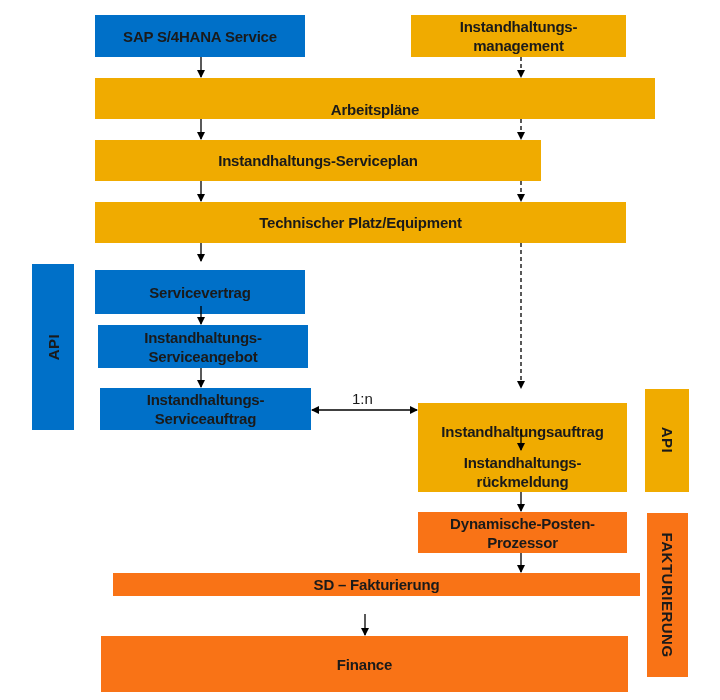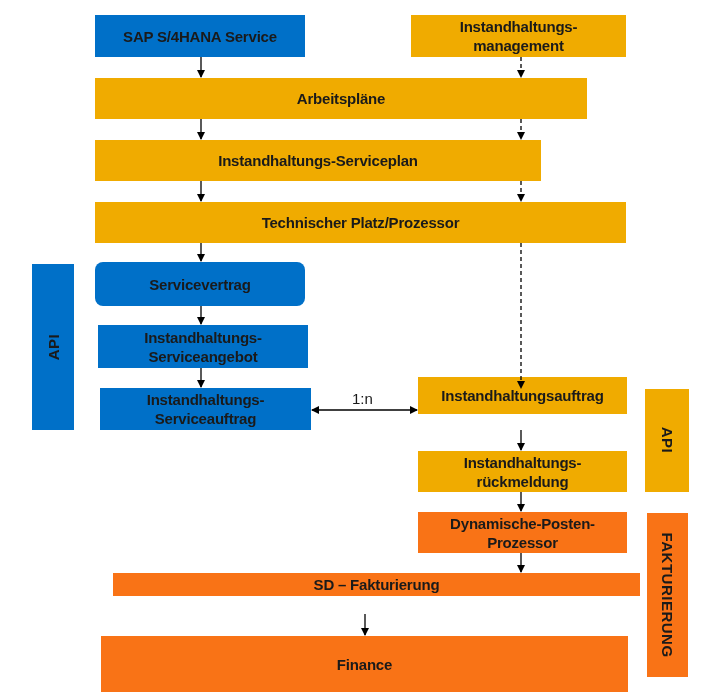--- a/index.html
+++ b/index.html
@@ -24,7 +24,7 @@
   <span>Instandhaltungs-
 management</span>
 </div>
-<div class="box orange" style="left:95px;top:78px;width:492px;height:41px;">
+<div class="box orange" style="left:95px;top:78px;width:560px;height:41px;align-items:flex-end;">
   <span>Arbeitspläne</span>
 </div>
 <div class="box orange" style="left:95px;top:140px;width:446px;height:41px;">

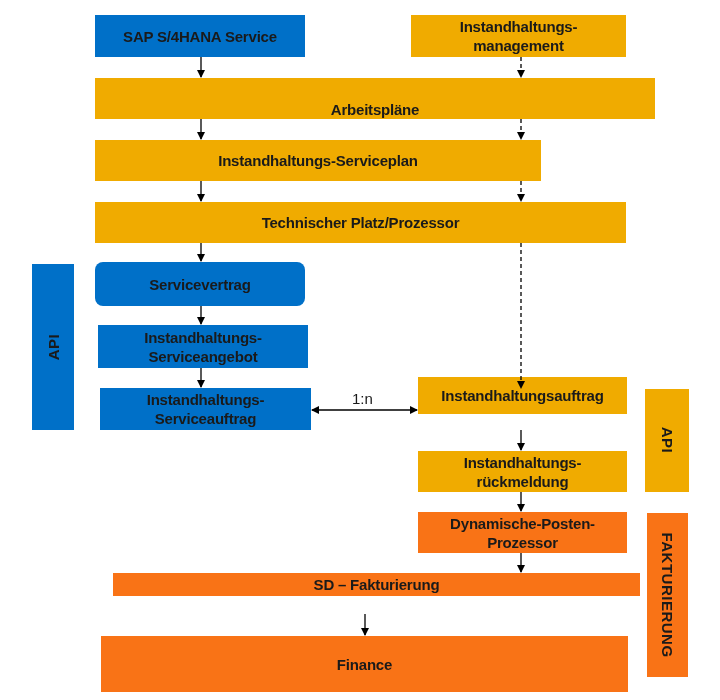--- a/index.html
+++ b/index.html
@@ -31,7 +31,7 @@
   <span>Instandhaltungs-Serviceplan</span>
 </div>
 <div class="box orange" style="left:95px;top:202px;width:531px;height:41px;">
-  <span>Technischer Platz/Prozessor</span>
+  <span>Technischer Platz/Equipment</span>
 </div>
 
 <div class="box blue" style="left:32px;top:264px;width:42px;height:166px;"></div>

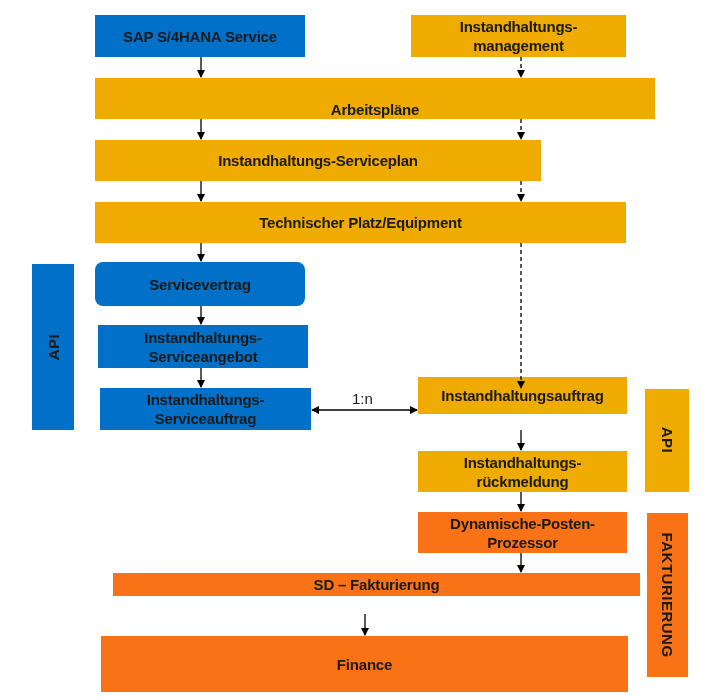--- a/index.html
+++ b/index.html
@@ -37,7 +37,7 @@
 <div class="box blue" style="left:32px;top:264px;width:42px;height:166px;"></div>
 <div class="vtext" style="left:53px;top:347px;transform:translate(-50%,-50%) rotate(-90deg);">API</div>
 
-<div class="box blue" style="left:95px;top:262px;width:210px;height:44px;border-radius:8px;">
+<div class="box blue" style="left:95px;top:270px;width:210px;height:44px;">
   <span>Servicevertrag</span>
 </div>
 <div class="box blue" style="left:98px;top:325px;width:210px;height:43px;white-space:pre-line;">

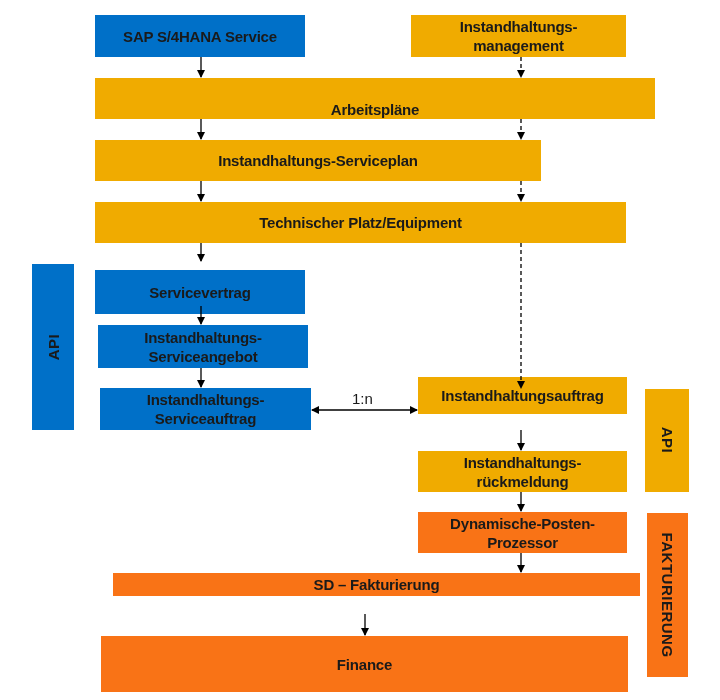--- a/index.html
+++ b/index.html
@@ -49,7 +49,7 @@
 Serviceauftrag</span>
 </div>
 
-<div class="box orange" style="left:418px;top:377px;width:209px;height:37px;">
+<div class="box orange" style="left:418px;top:403px;width:209px;height:56px;">
   <span>Instandhaltungsauftrag</span>
 </div>
 <div class="box orange" style="left:418px;top:451px;width:209px;height:41px;white-space:pre-line;">

